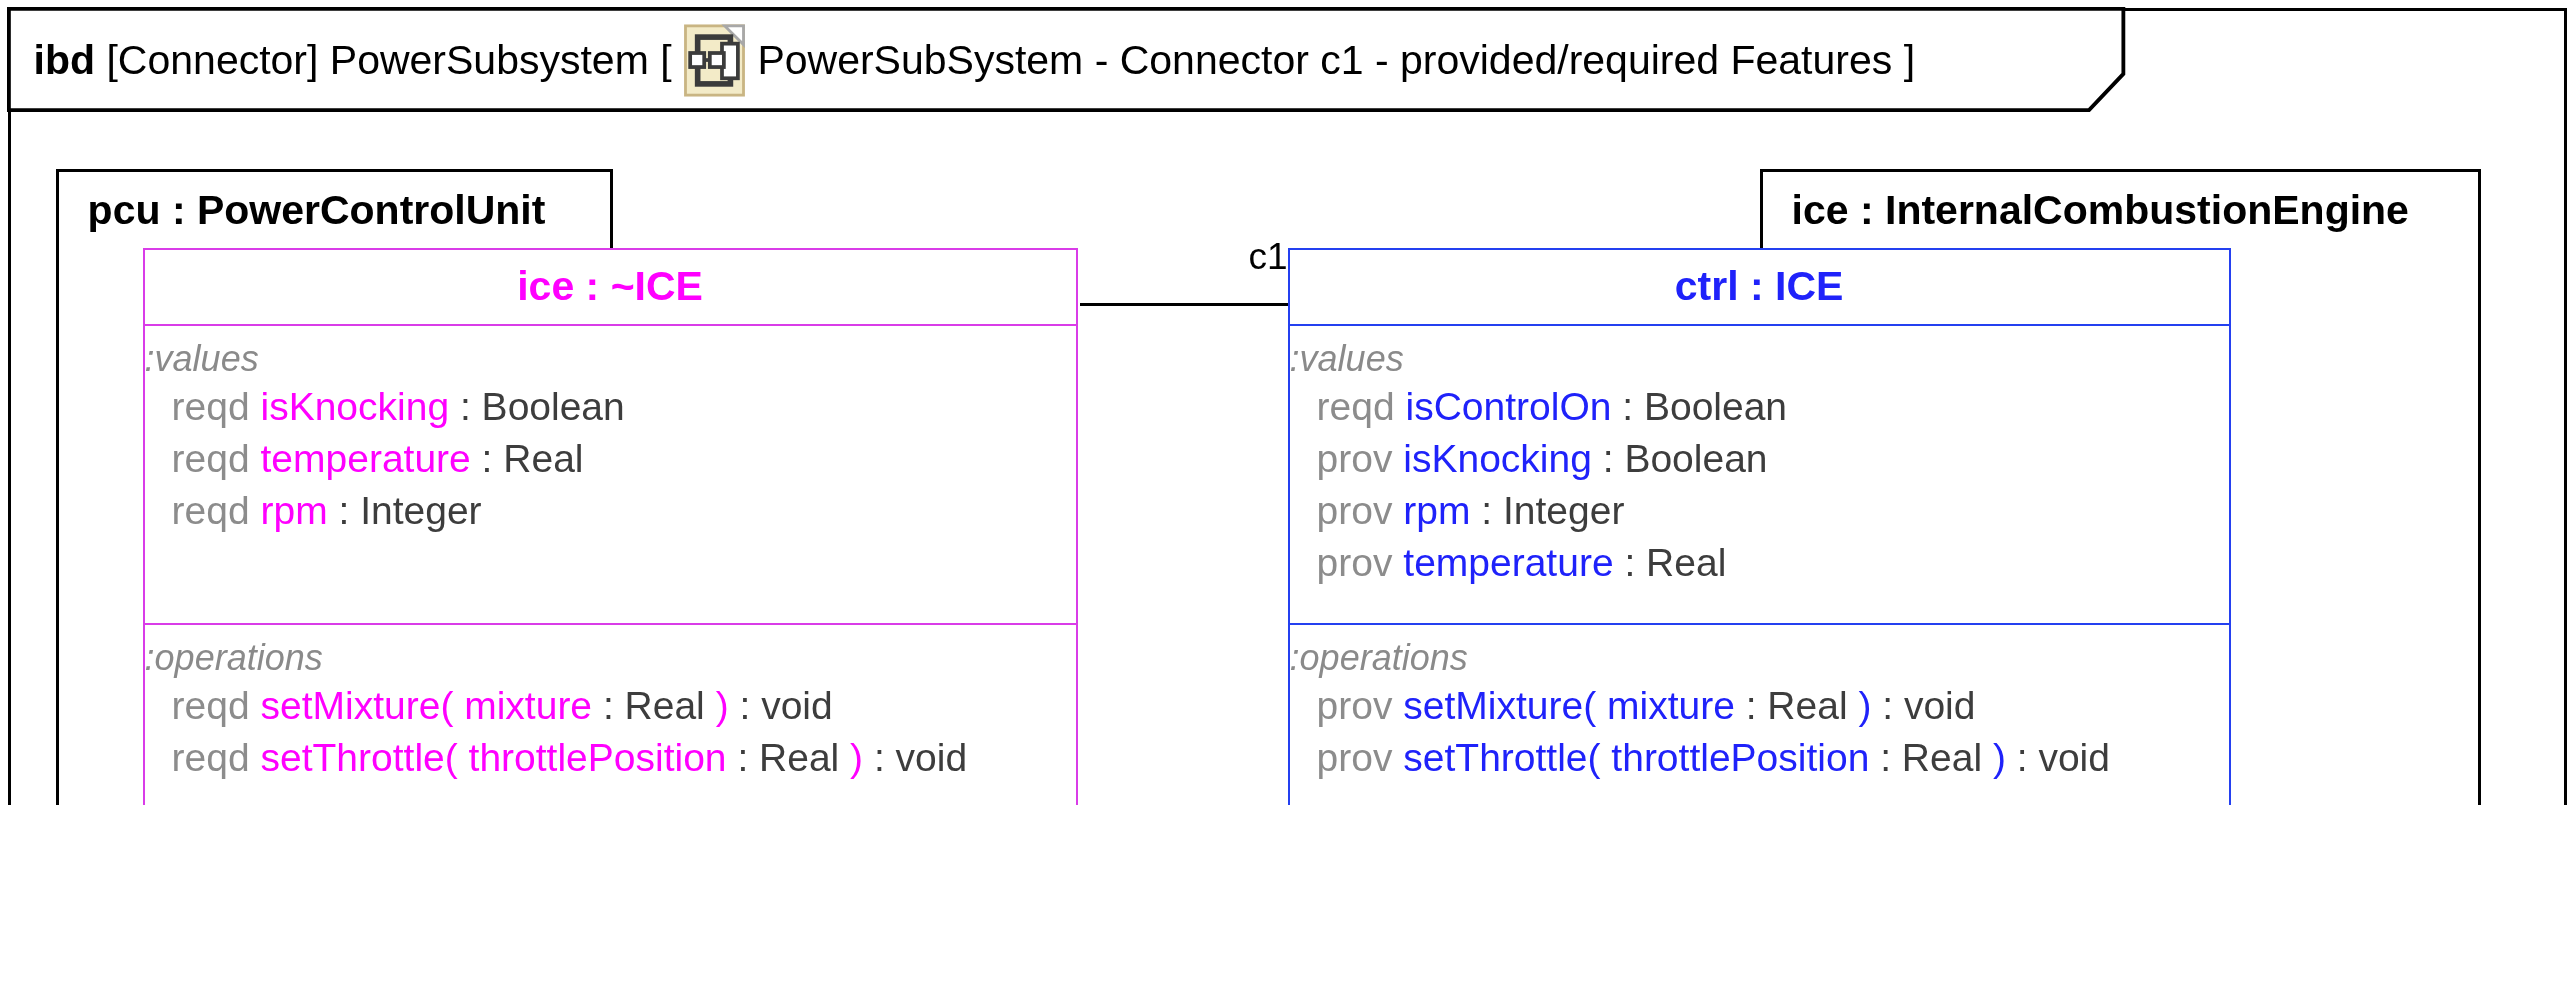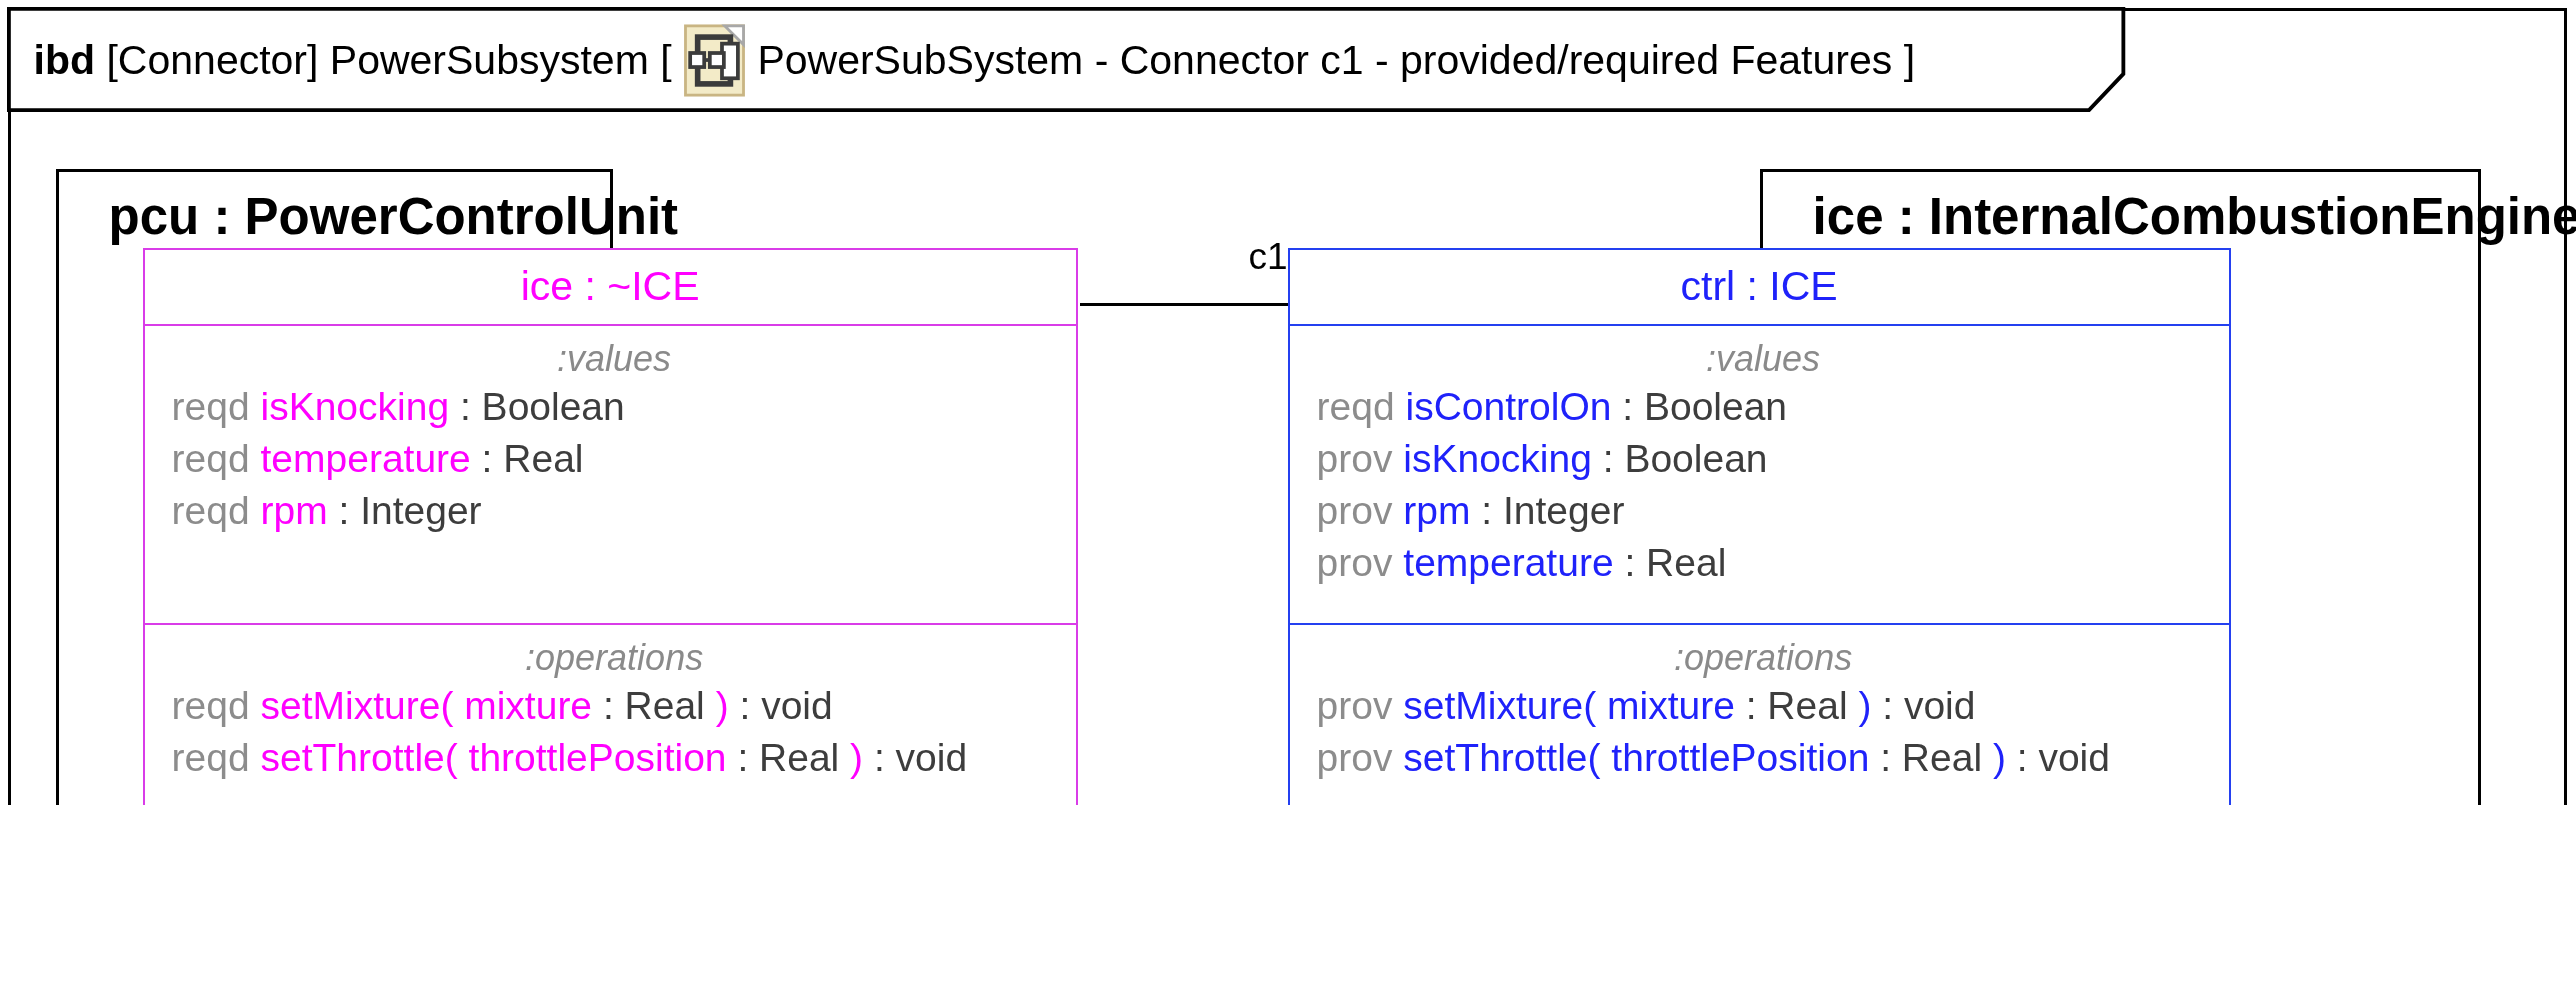--- a/index.html
+++ b/index.html
@@ -20,7 +20,7 @@
   .block{position:absolute;border:3.8px solid #000;background:#fff;z-index:1;}
   .block-pcu{left:45px;top:158px;width:551px;height:715px;}
   .block-ice{left:1749px;top:158px;width:715px;height:715px;}
-  .block-label{font-weight:bold;font-size:51px;padding:15.3px 0 0 29px;white-space:pre;margin-left:21px;}
+  .block-label{font-weight:bold;font-size:41px;padding:15.3px 0 0 29px;white-space:pre;}
   .connector-line{position:absolute;left:1069px;top:292px;width:208px;height:3.8px;background:#000;z-index:2;}
   .connector-label{position:absolute;left:1069px;top:225px;width:208px;text-align:right;
     font-size:37px;color:#000;z-index:2;}

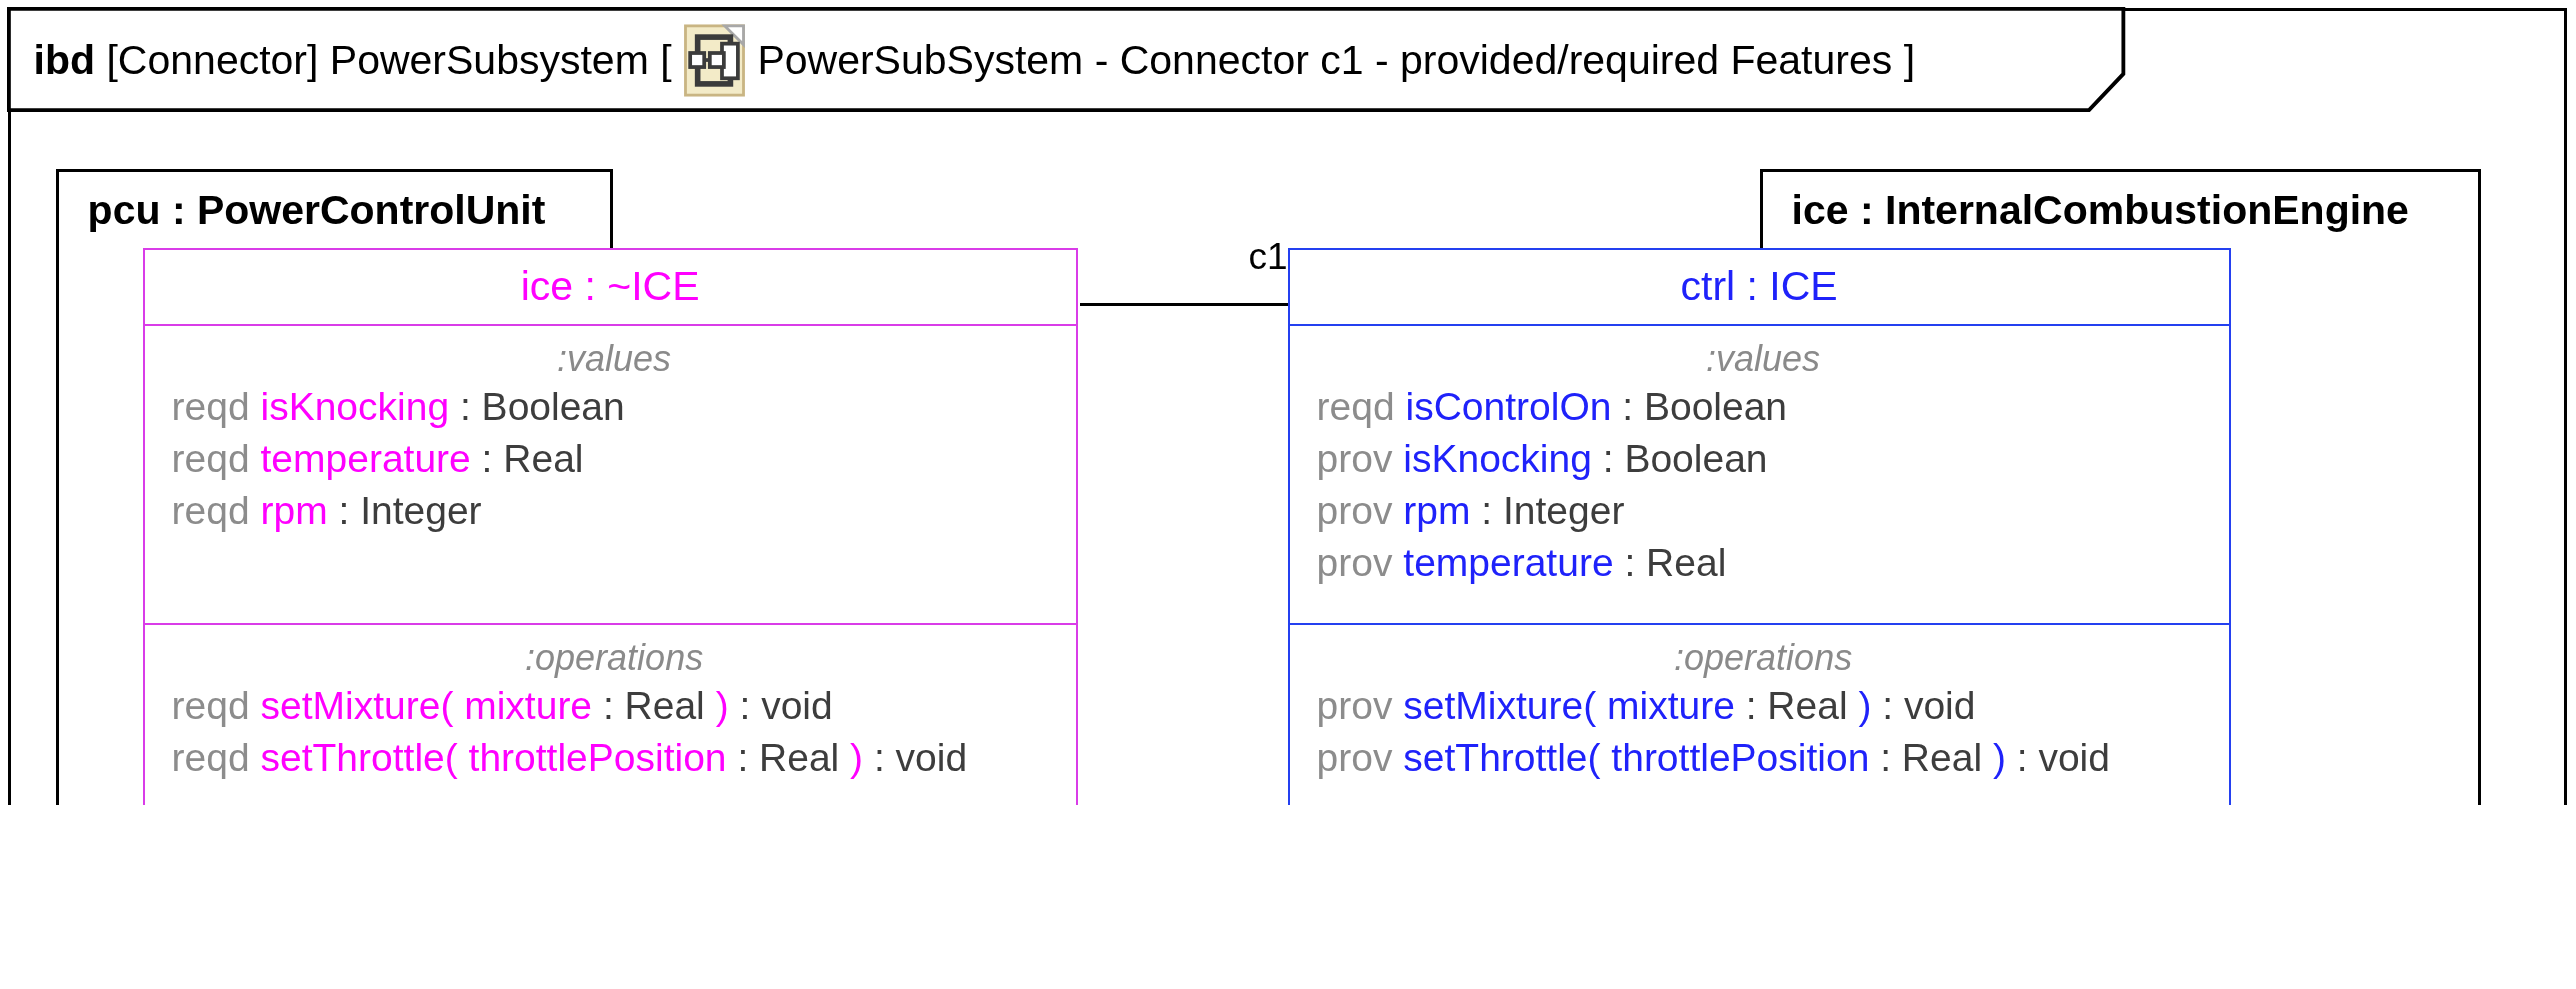--- a/index.html
+++ b/index.html
@@ -28,7 +28,7 @@
   .part-left{left:132px;top:237px;width:931px;height:574px;border:2.9px solid var(--border-left);}
   .part-right{left:1277px;top:237px;width:939px;height:574px;border:2.9px solid var(--border-right);}
   .part-header{height:74px;display:flex;align-items:center;justify-content:center;
-    font-weight:normal;font-size:41px;}
+    font-weight:bold;font-size:41px;}
   .part-left .part-header{color:var(--accent-left);border-bottom:2.9px solid var(--border-left);}
   .part-right .part-header{color:var(--accent-right);border-bottom:2.9px solid var(--border-right);}
   .comp-values{height:286px;}

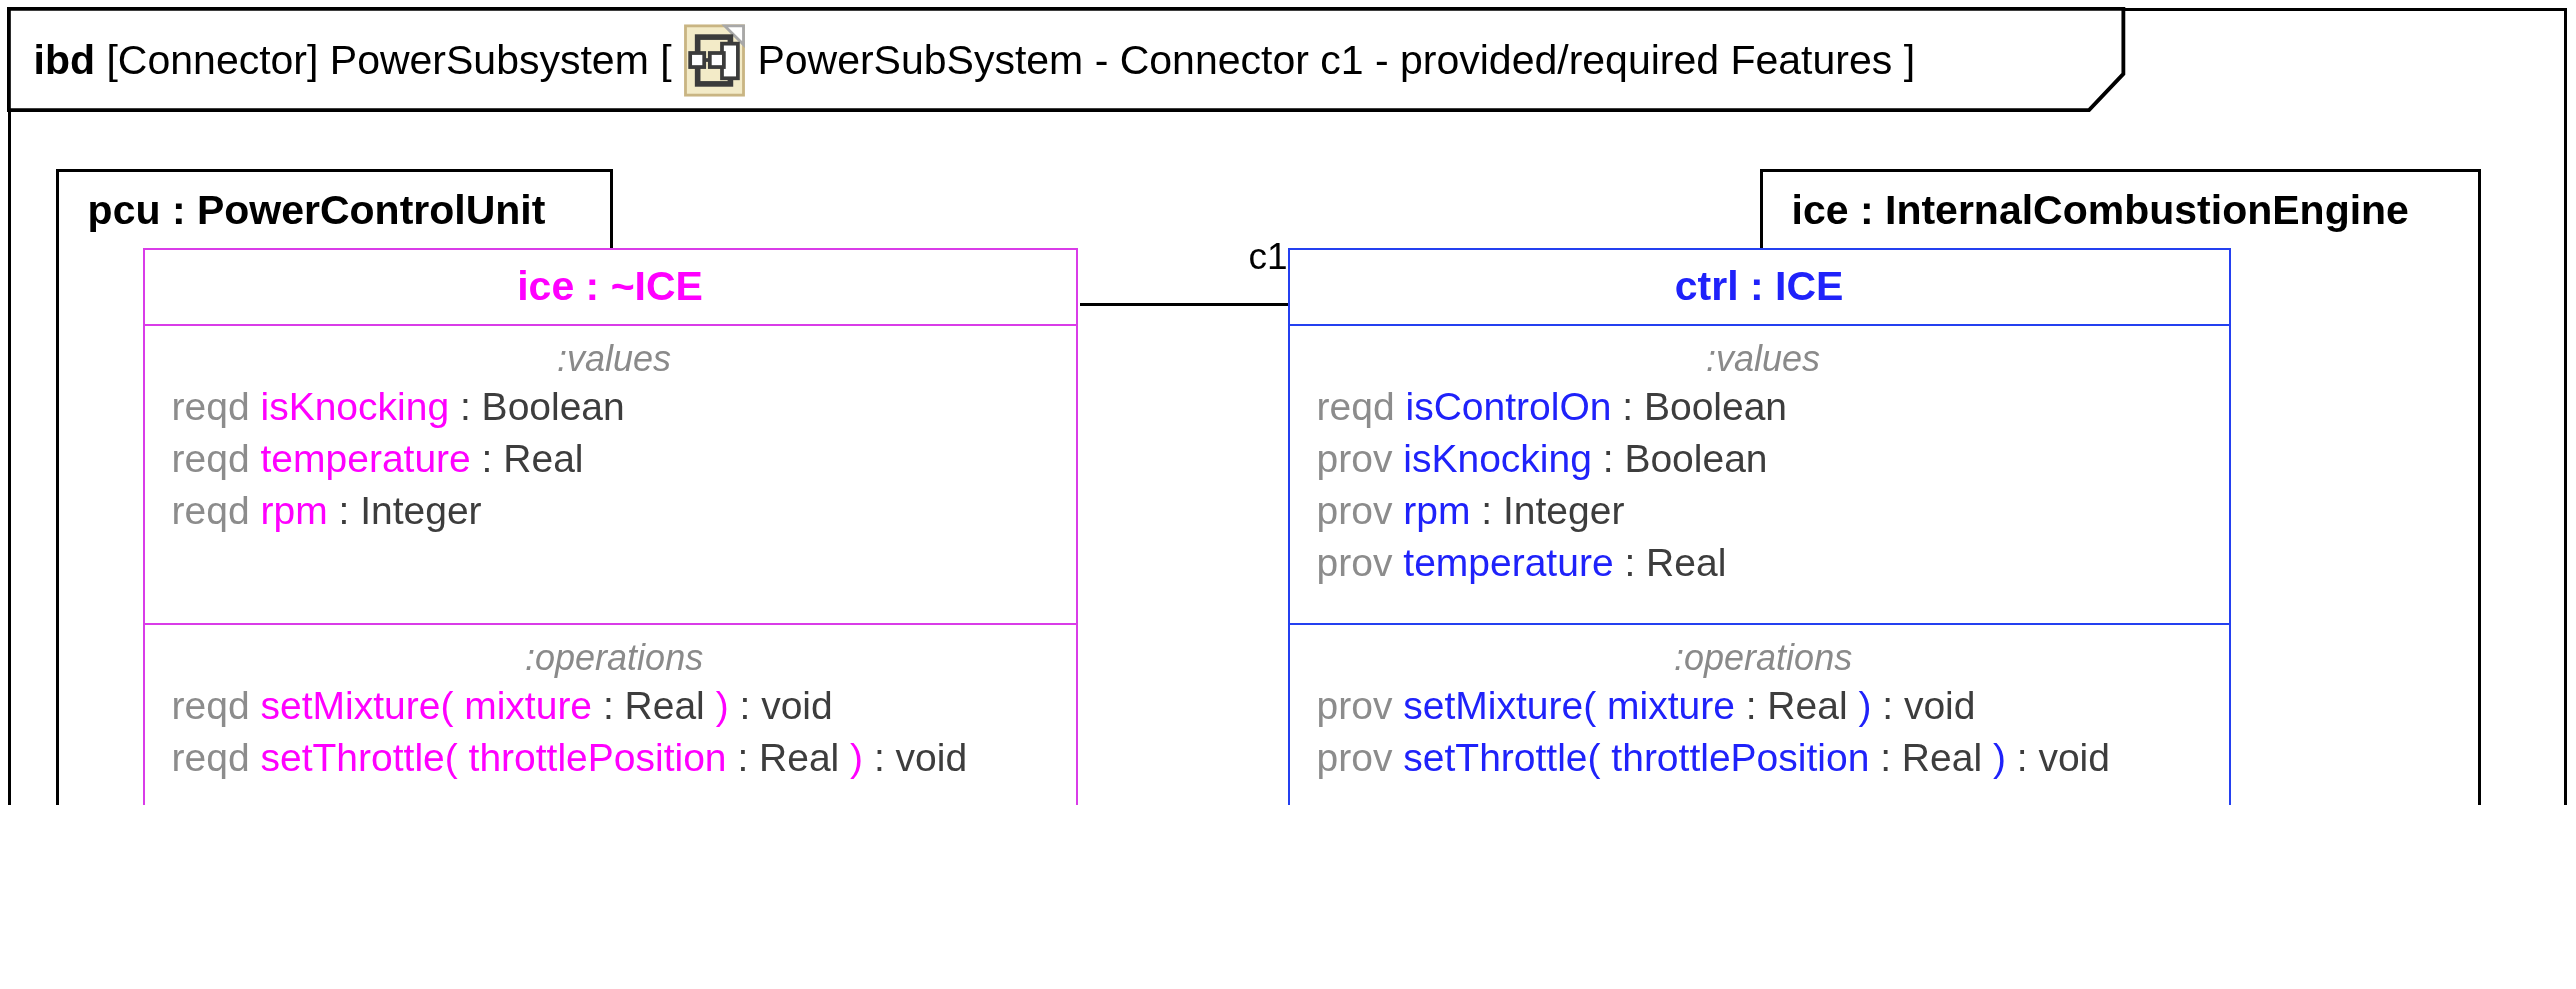--- a/index.html
+++ b/index.html
@@ -35,8 +35,8 @@
   .comp-ops{height:205px;}
   .part-left .comp-ops{border-top:2.9px solid var(--border-left);}
   .part-right .comp-ops{border-top:2.9px solid var(--border-right);}
-  .comp-label{margin-top:11.4px;text-align:center;font-style:italic;font-size:36px;
-    color:var(--label-gray);line-height:44px;padding-left:8px;}
+  .comp-label{margin-top:11.4px;text-align:left;font-style:italic;font-size:36px;
+    color:var(--label-gray);line-height:44px;}
   .feature-line{font-size:39px;line-height:52px;padding-left:27px;white-space:pre;}
   .seg-kw{color:var(--kw-gray);}
   .seg-ty{color:var(--type-dark);}

